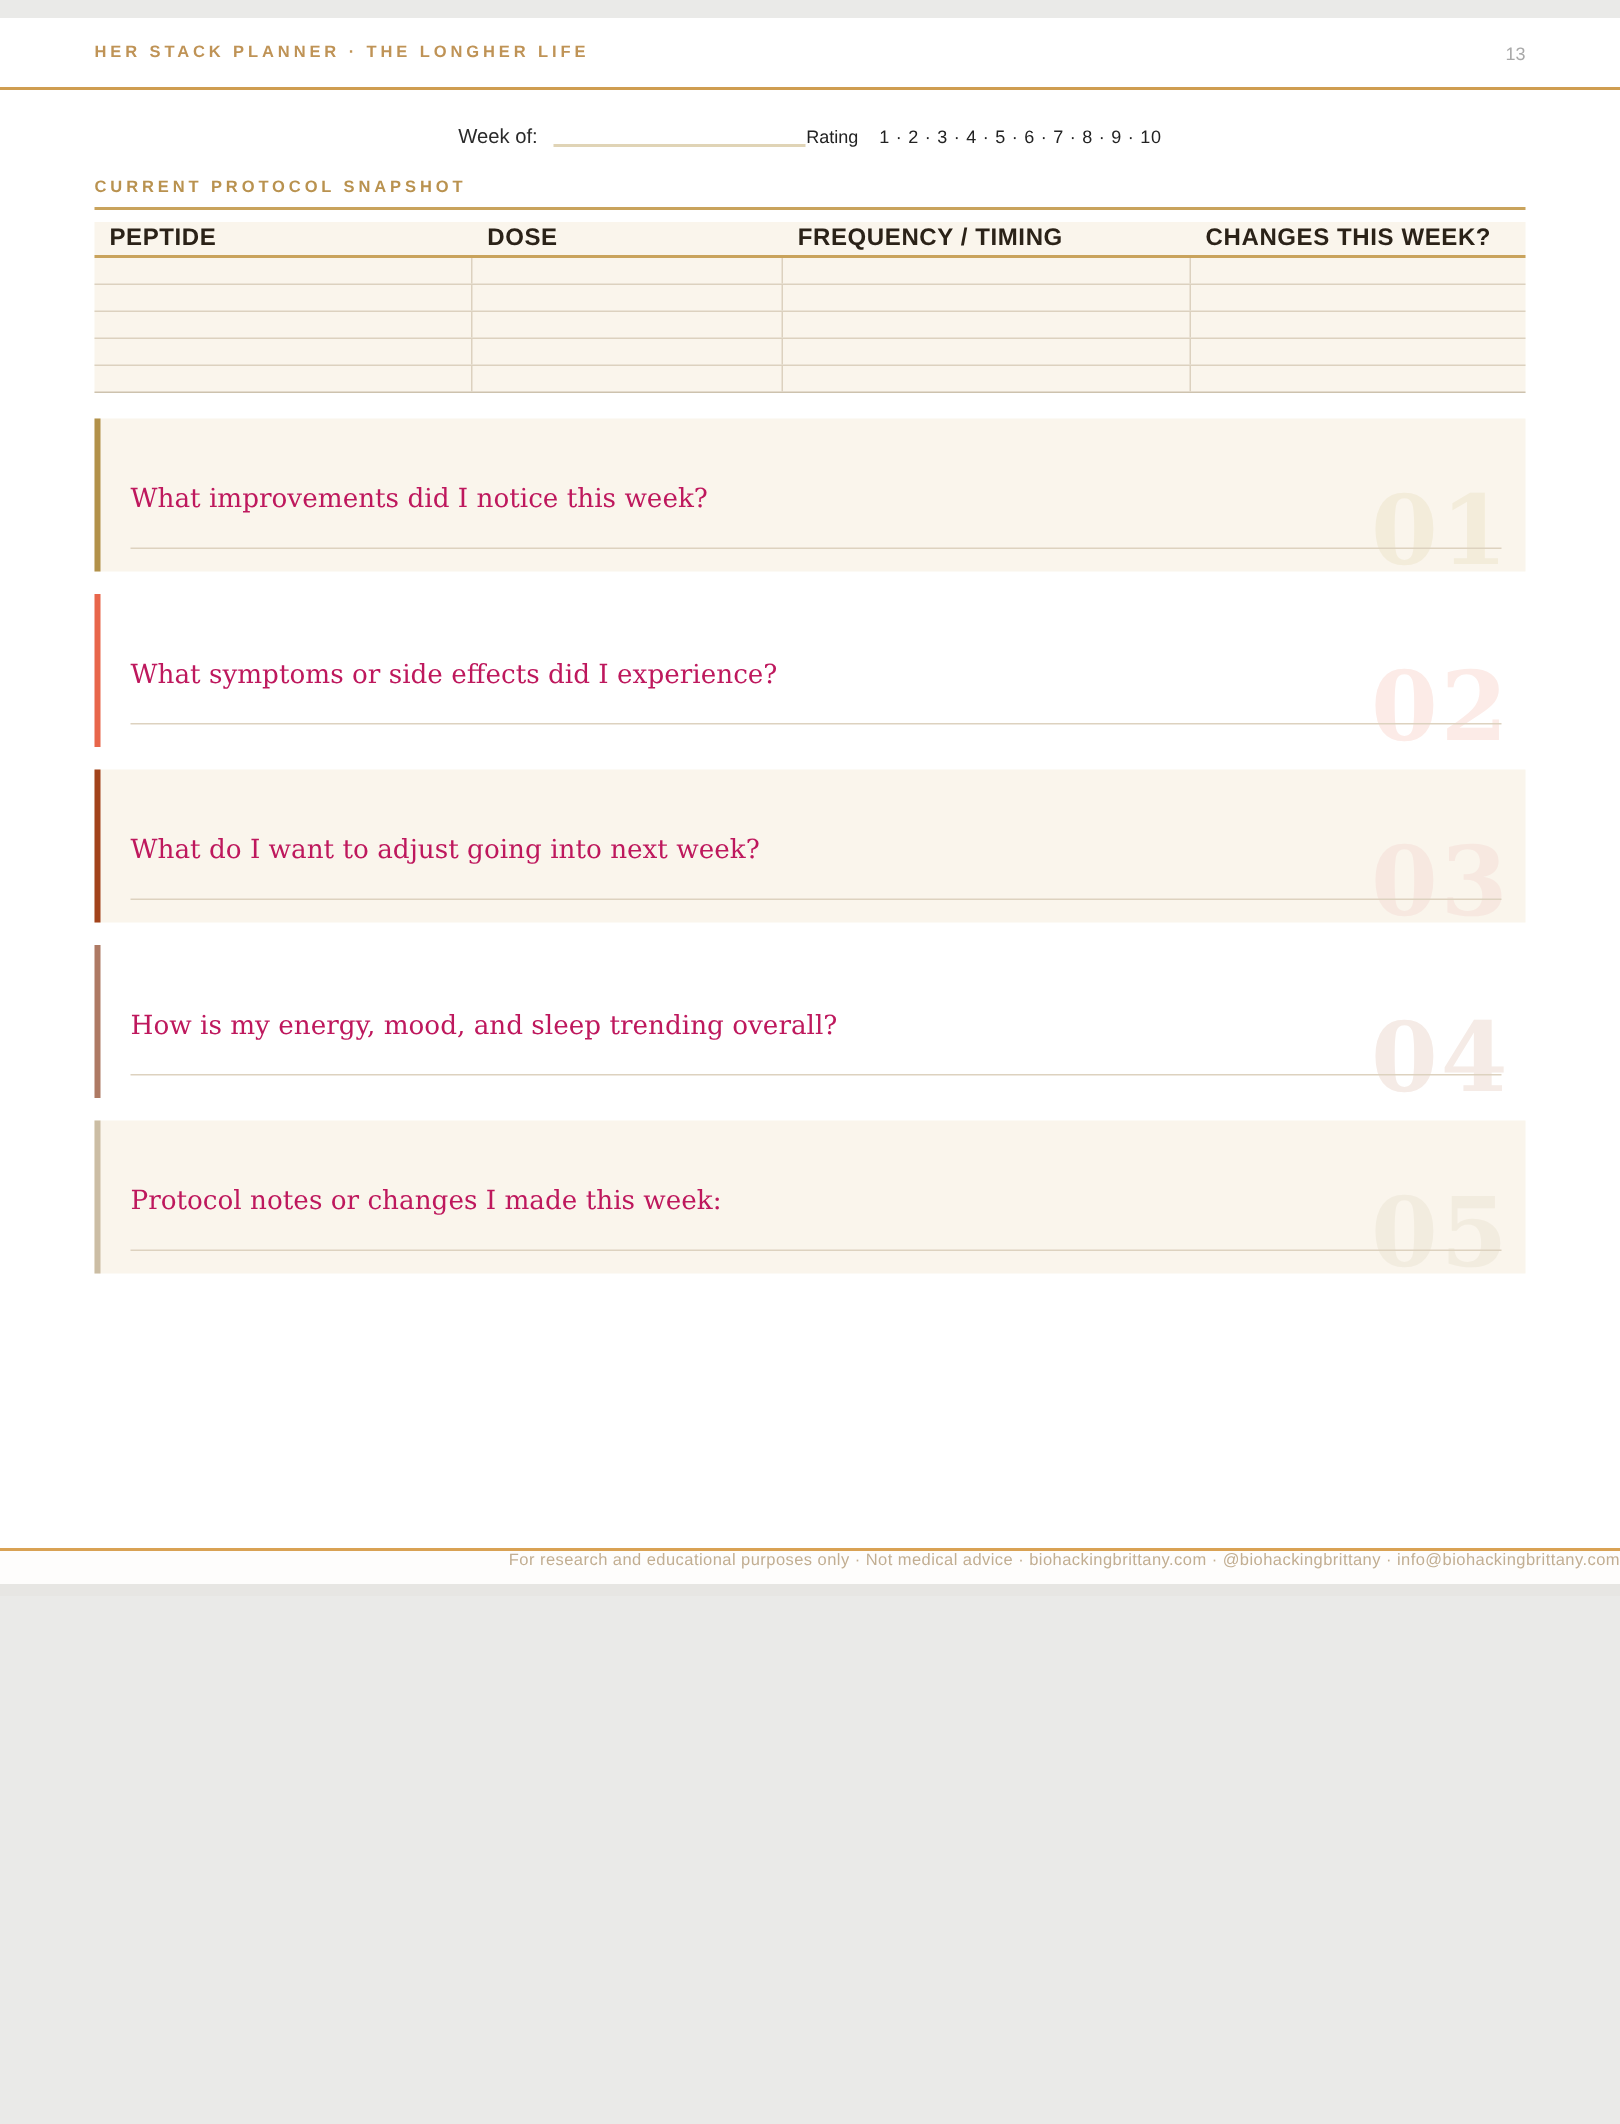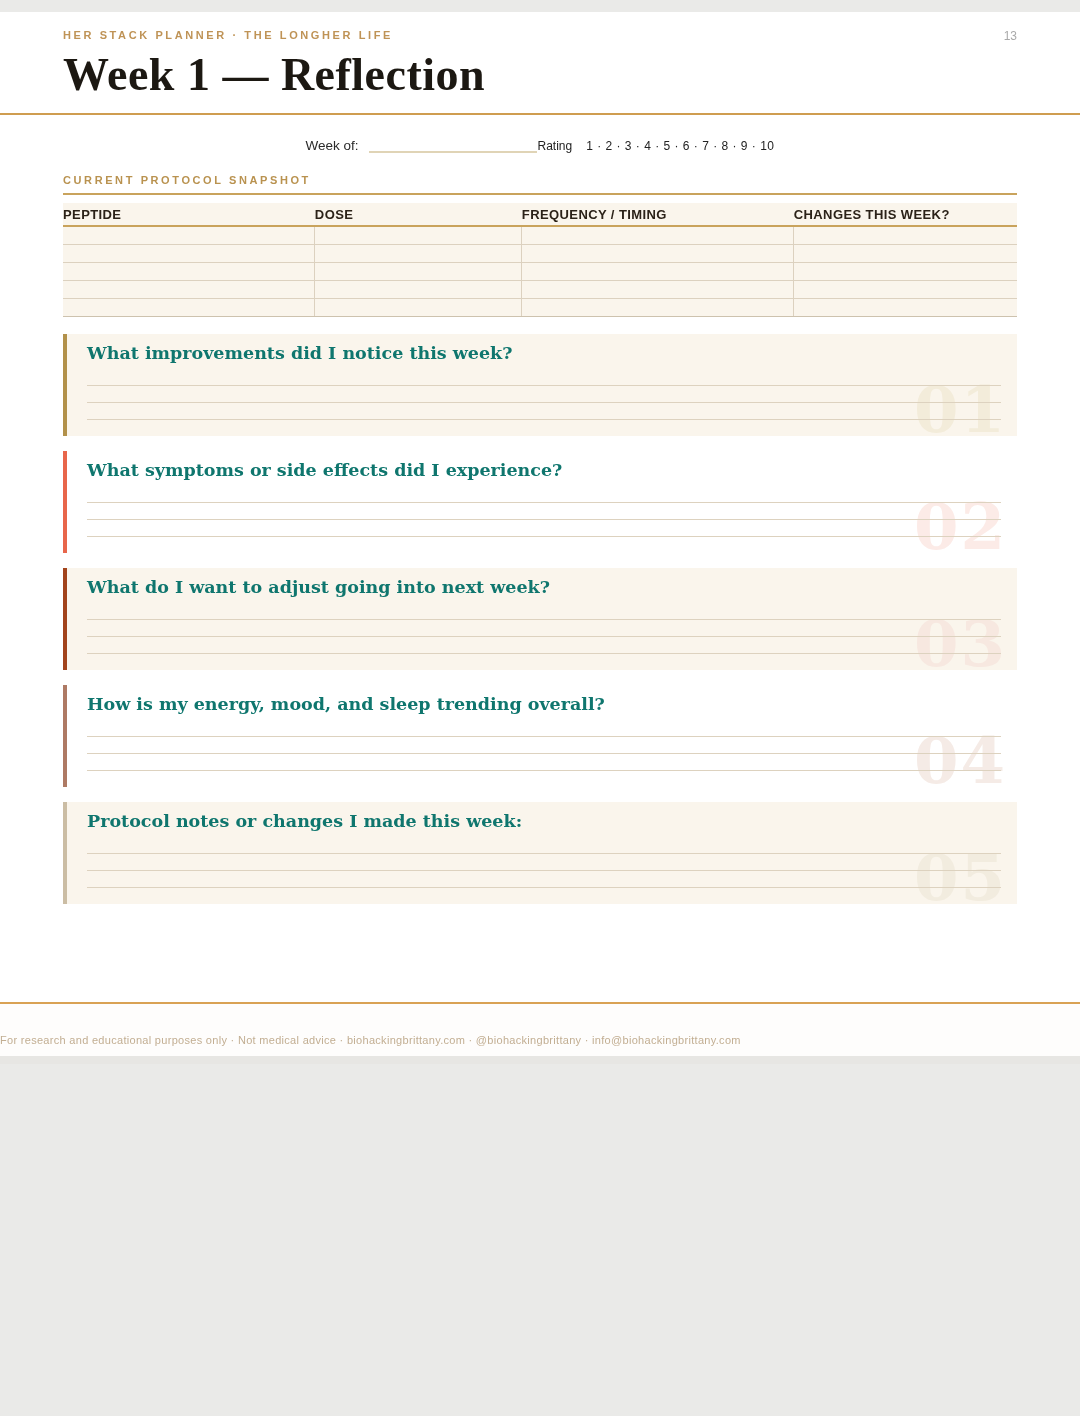--- a/index.html
+++ b/index.html
@@ -74,7 +74,6 @@
       <span class="eyebrow">HER STACK PLANNER · THE LONGHER LIFE</span>
       <span class="page-num">13</span>
     </div>
-    <h1 class="title">Week 1 — Reflection</h1>
   </header>
   <div class="header-rule"></div>
 

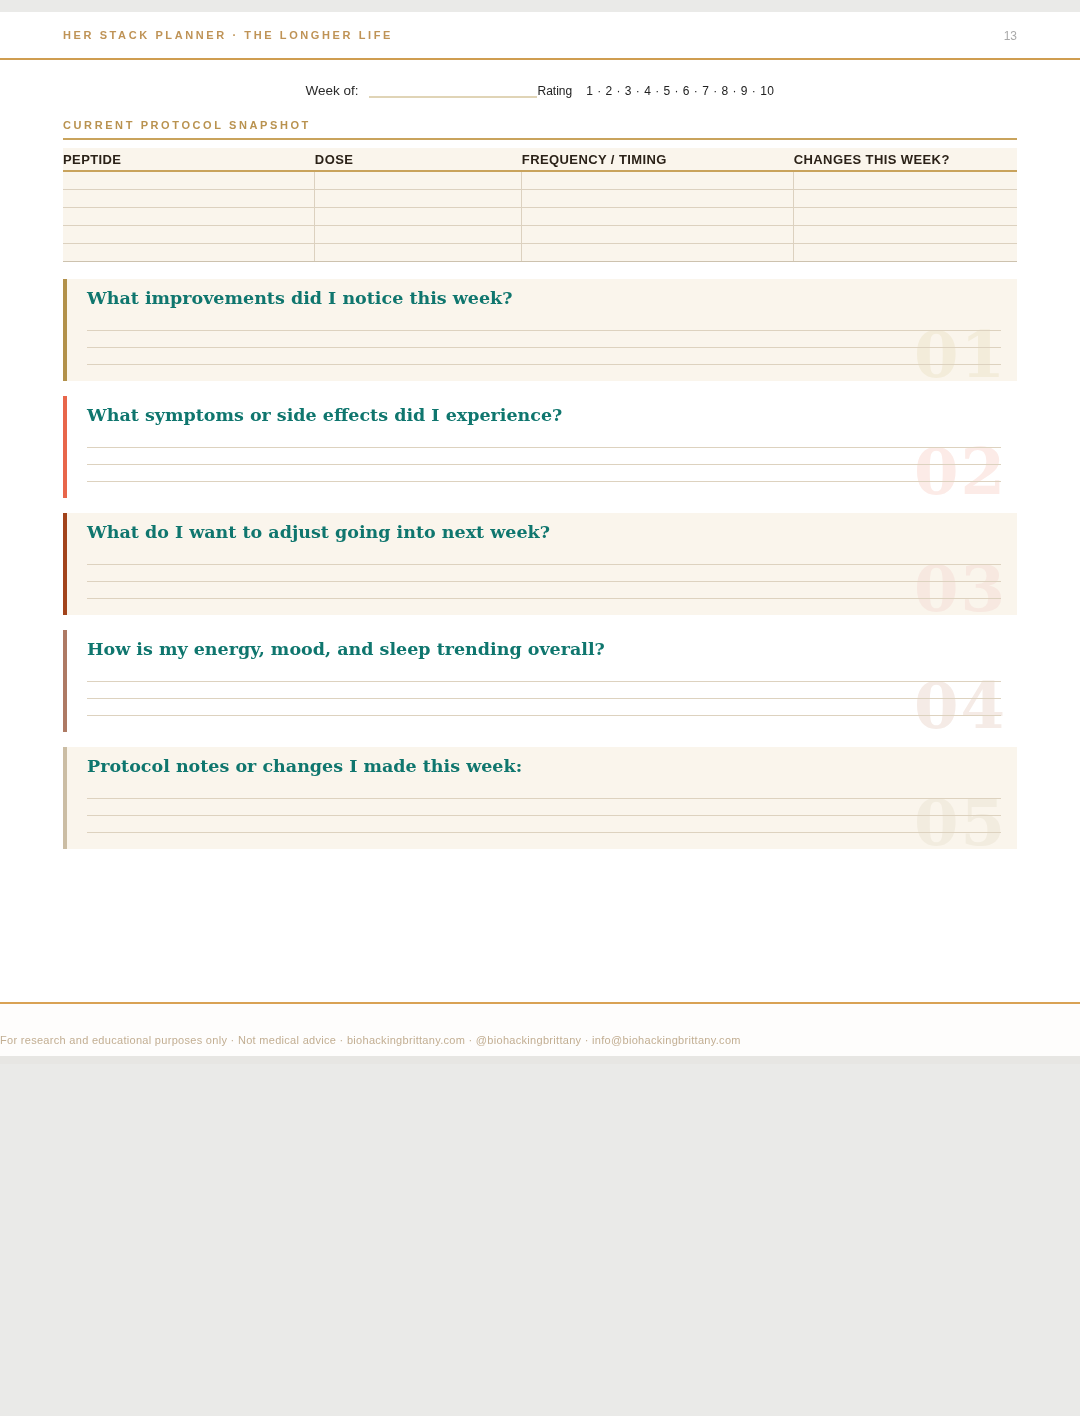--- a/index.html
+++ b/index.html
@@ -34,7 +34,7 @@
   .ptable { margin:8px 63px 0 63px; background:#faf5ec; }
   .trow { display:grid; grid-template-columns:26.4% 21.7% 28.5% 23.4%; }
   .thead { height:24px; align-items:center; border-bottom:2px solid #c9a35c; }
-  .thead .cell { font-size:13px; font-weight:bold; color:#2b2218; letter-spacing:0.4px; }
+  .thead .cell { font-size:16px; font-weight:bold; color:#2b2218; letter-spacing:0.4px; padding-left:10px; }
   .tbody .trow { height:18px; border-bottom:1px solid #dcd1bf; }
   .tbody .trow:last-child { border-bottom:1px solid #cdc2ae; }
   .tbody .cell { border-right:1px solid #dcd1bf; }

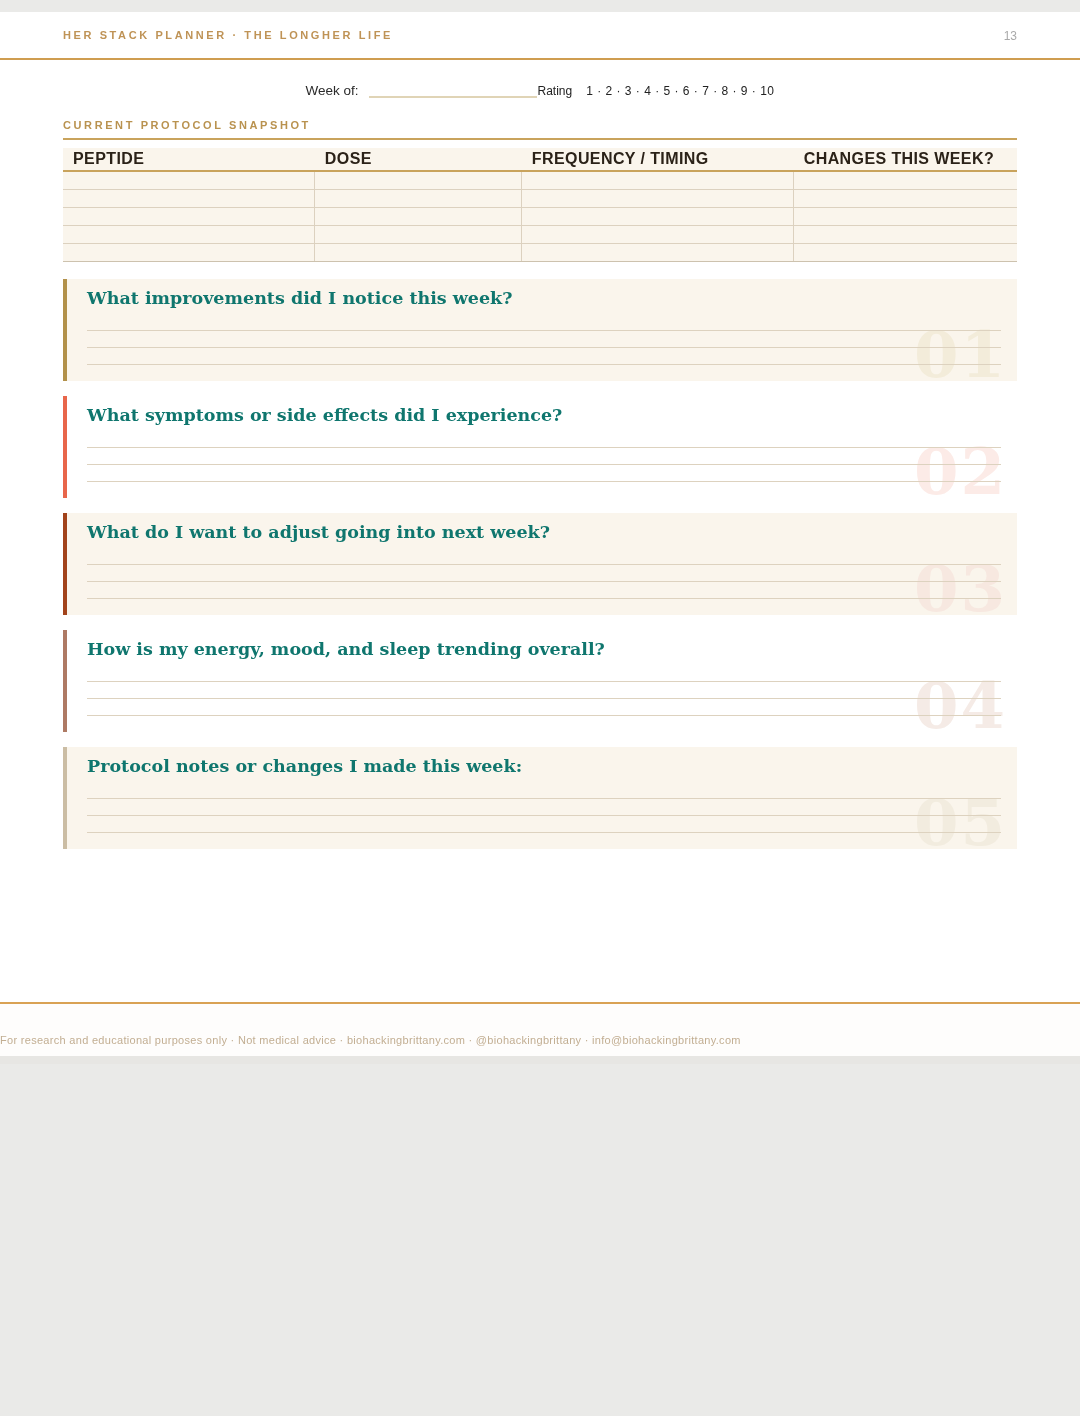--- a/index.html
+++ b/index.html
@@ -47,8 +47,8 @@
     padding:8px 16px 0 20px; overflow:hidden;
   }
   .section .question {
-    font-family:"DejaVu Serif", serif; font-weight:bold; font-size:17.5px;
-    color:#0f766e; line-height:1.35; margin-bottom:3px; position:relative; z-index:2;
+    font-family:"DejaVu Serif", serif; font-weight:normal; font-size:17.5px;
+    color:#be185d; line-height:1.35; margin-bottom:3px; position:relative; z-index:2;margin-top:35px;
   }
   .section .rule-line { height:17px; border-bottom:1px solid #ddd2bf; position:relative; z-index:2; }
   .section .big-num {

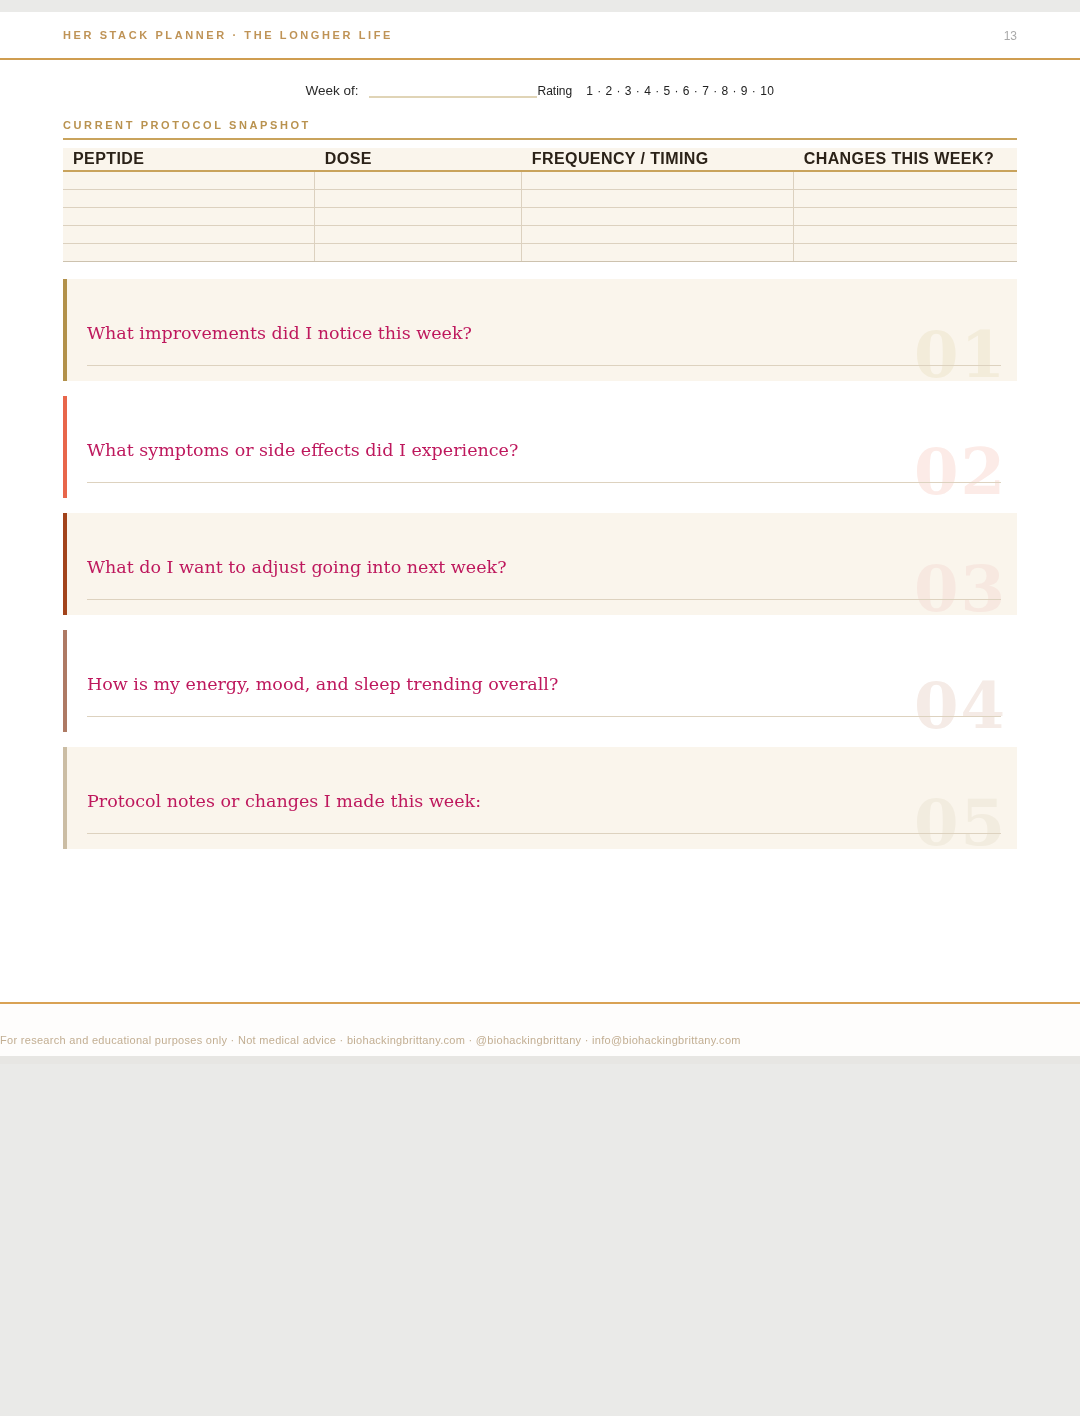--- a/index.html
+++ b/index.html
@@ -59,7 +59,7 @@
 
   .footer {
     position:absolute; left:0; right:0; bottom:8px;
-    border-top:2px solid #d9a254; padding:30px 0 10px 0; text-align:left; background:#fefdfc;
+    border-top:2px solid #d9a254; padding:0 0 10px 0; text-align:right; background:#fefdfc;
   }
   .footer-text { font-size:11px; color:#c2ae92; letter-spacing:0.3px; }
 </style>

